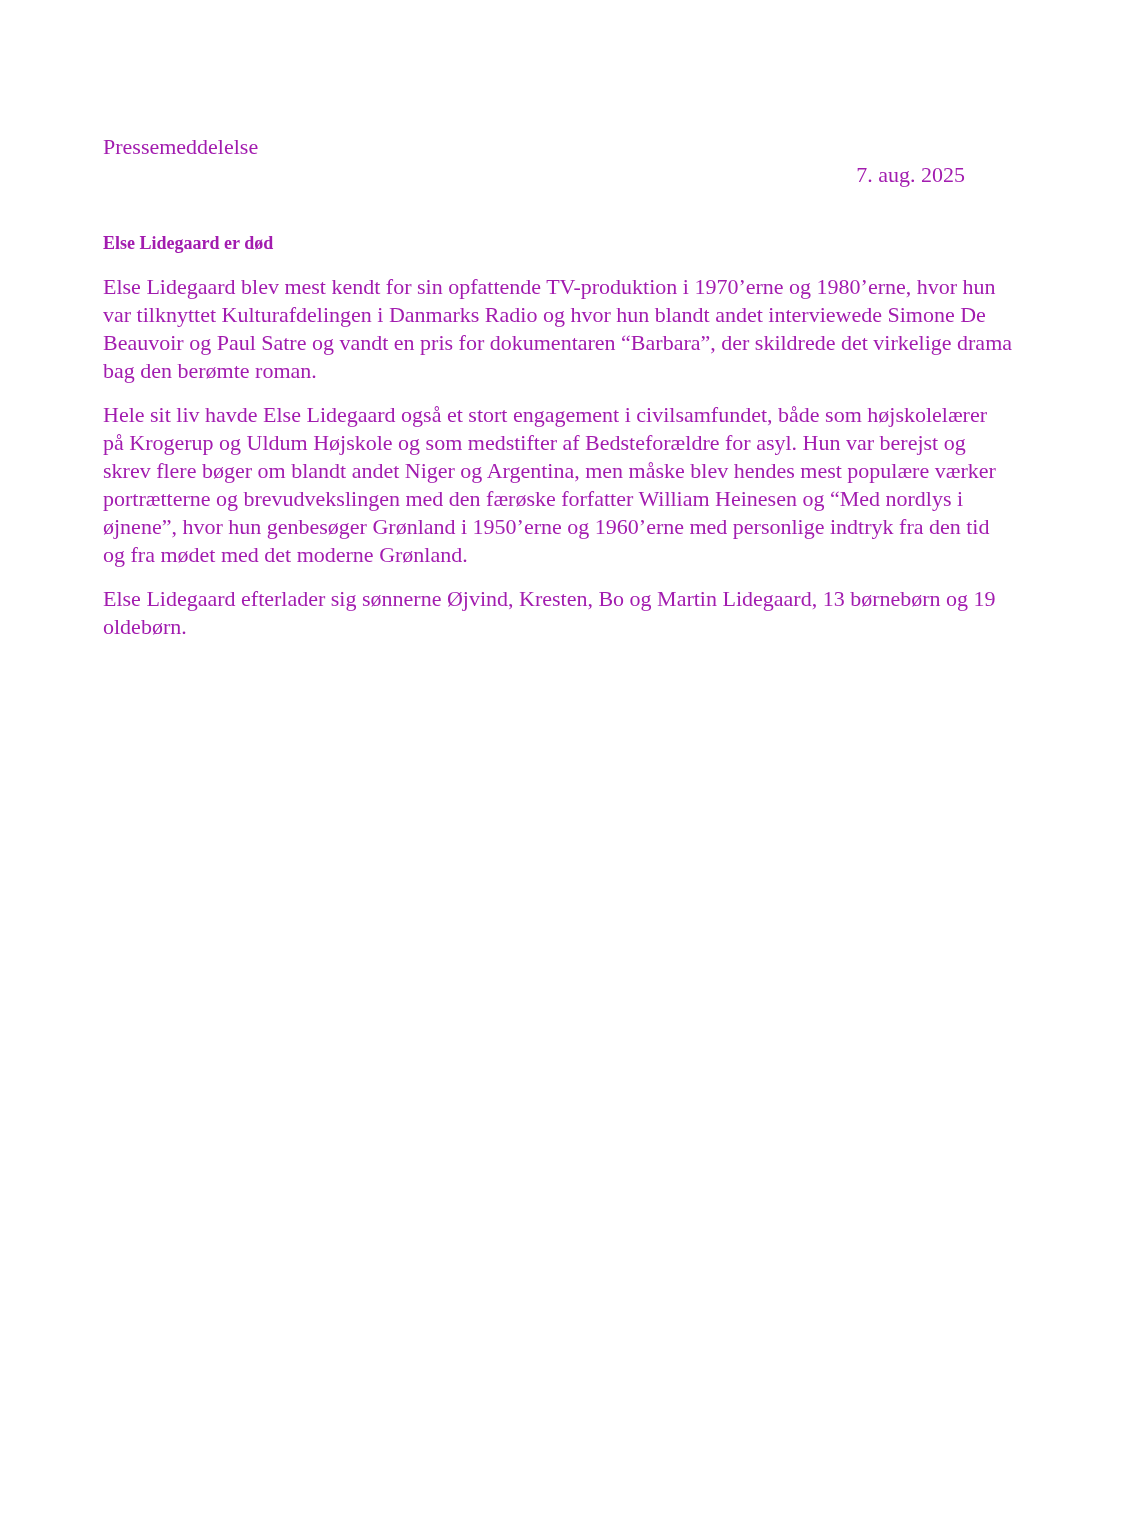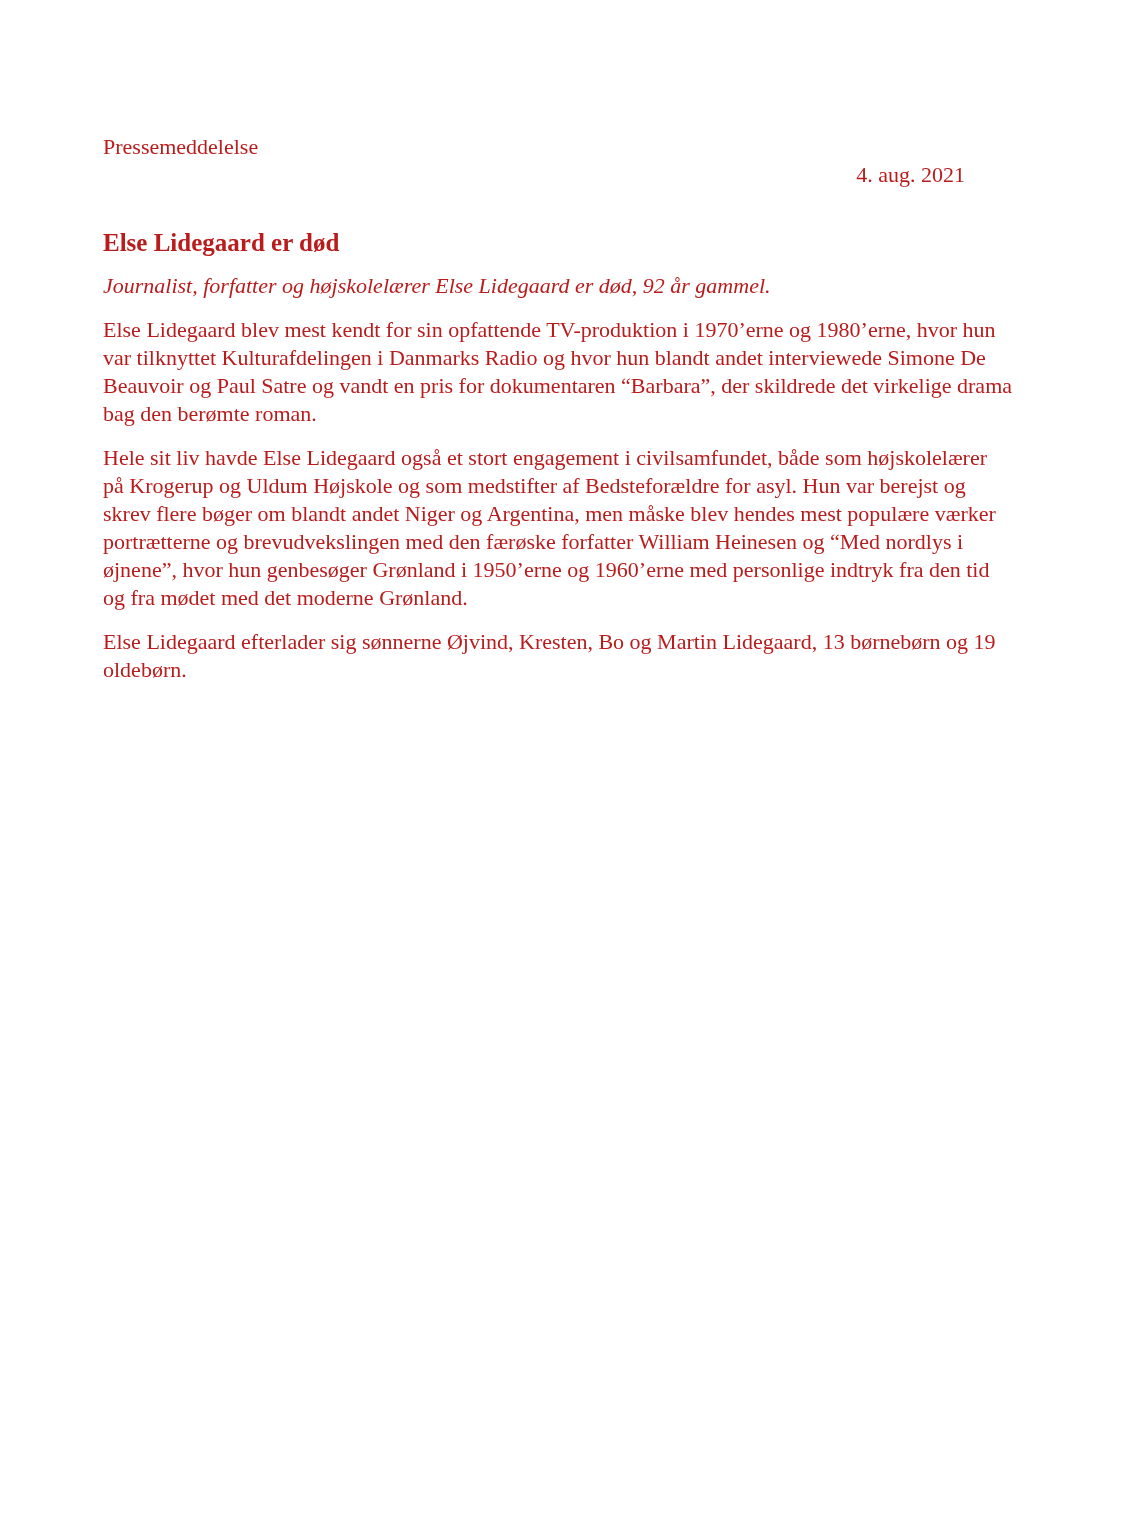--- a/index.html
+++ b/index.html
@@ -12,7 +12,7 @@
     width: 1142px;
     height: 1523px;
     background: #ffffff;
-    color: #b91c1c;
+    color: #a21caf;
     font-family: "Liberation Serif", "DejaVu Serif", serif;
     font-size: 22px;
     line-height: 28px;

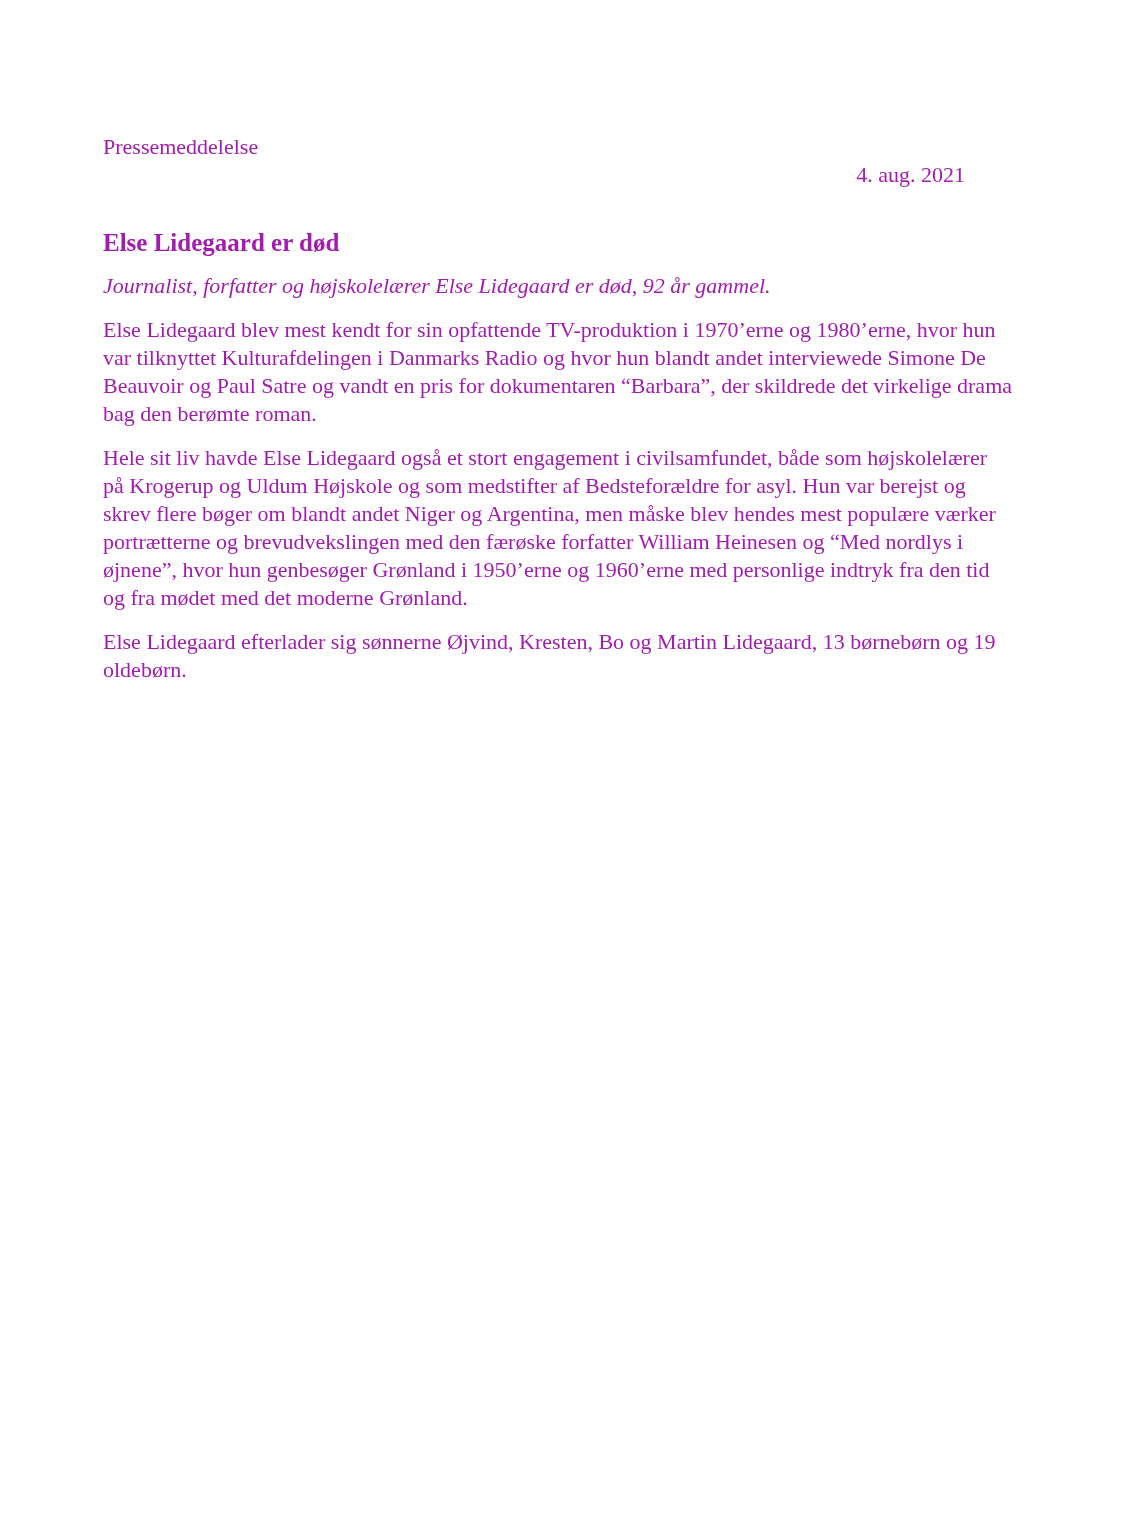--- a/index.html
+++ b/index.html
@@ -47,7 +47,7 @@
 
 <div class="page">
   <p class="doc-label">Pressemeddelelse</p>
-  <p class="doc-date">4. aug. 2021</p>
+  <p class="doc-date">7. aug. 2025</p>
   <h1 class="doc-title">Else Lidegaard er død</h1>
   <p class="doc-lede">Journalist, forfatter og højskolelærer Else Lidegaard er død, 92 år gammel.</p>
   <p class="doc-paragraph">Else Lidegaard blev mest kendt for sin opfattende TV-produktion i 1970’erne og 1980’erne, hvor hun var tilknyttet Kulturafdelingen i Danmarks Radio og hvor hun blandt andet interviewede Simone De Beauvoir og Paul Satre og vandt en pris for dokumentaren “Barbara”, der skildrede det virkelige drama bag den berømte roman.</p>

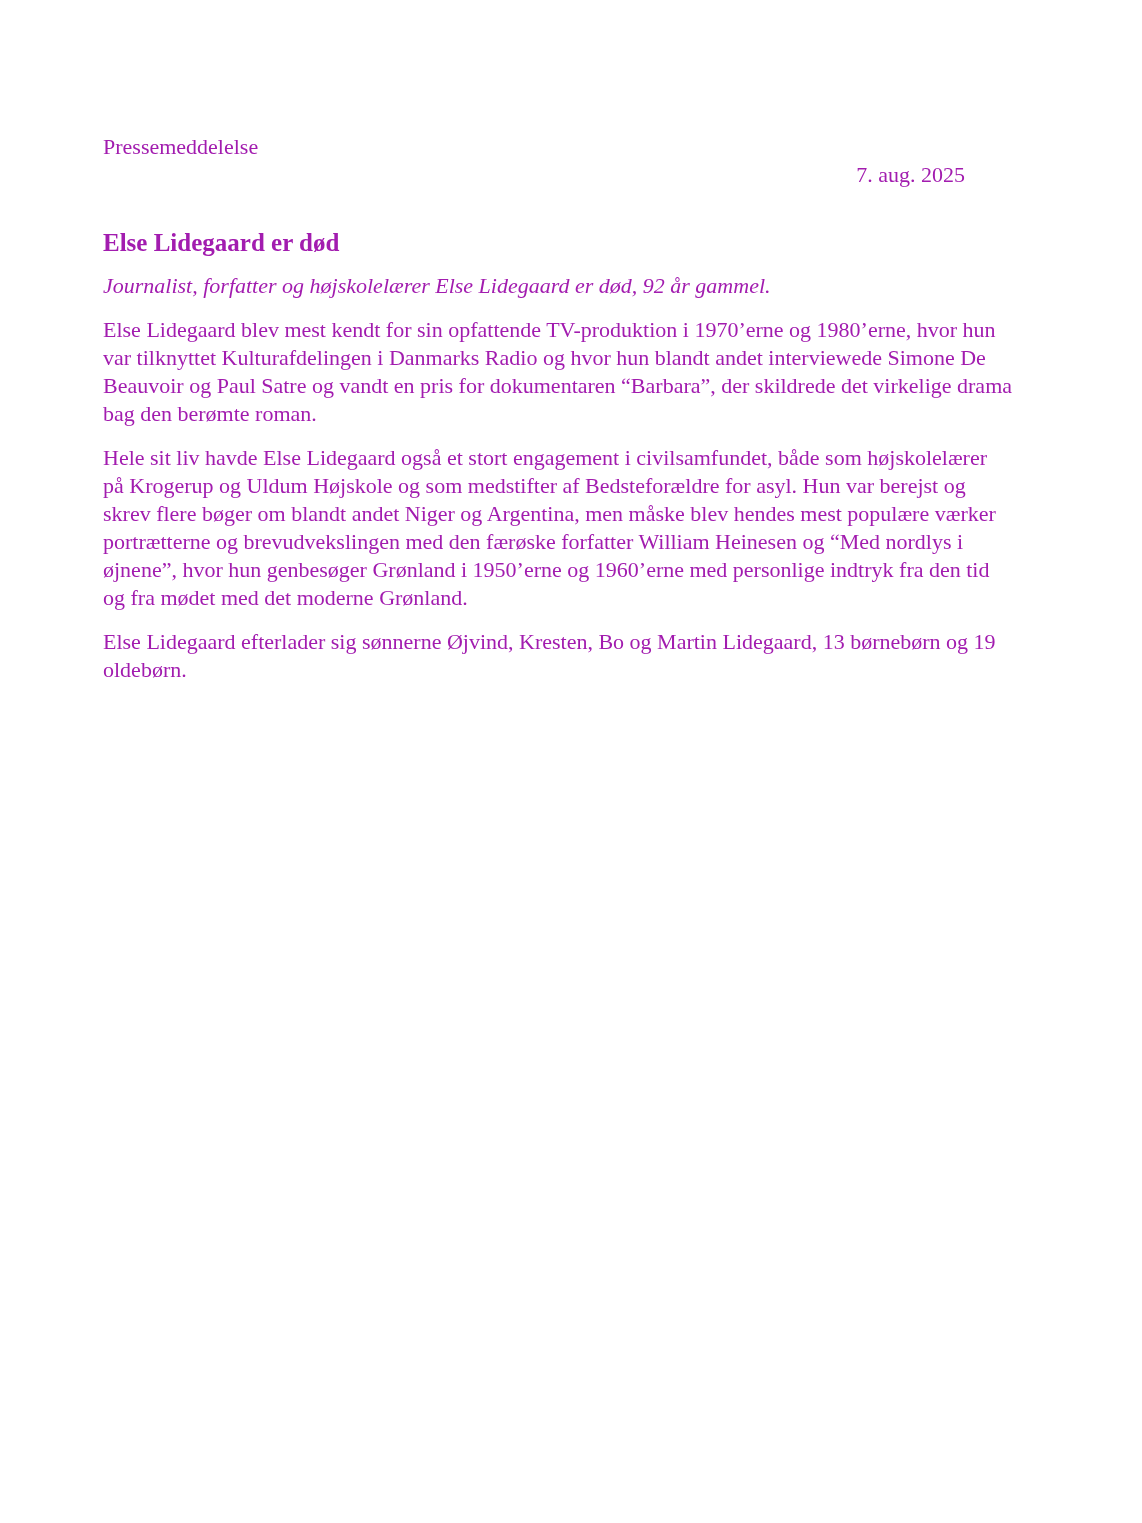--- a/index.html
+++ b/index.html
@@ -29,7 +29,7 @@
     padding-right: 47px;
   }
   .doc-title {
-    font-size: 25px;
+    font-size: 18px;
     line-height: 28px;
     font-weight: bold;
     margin: 40px 0 15px 0;

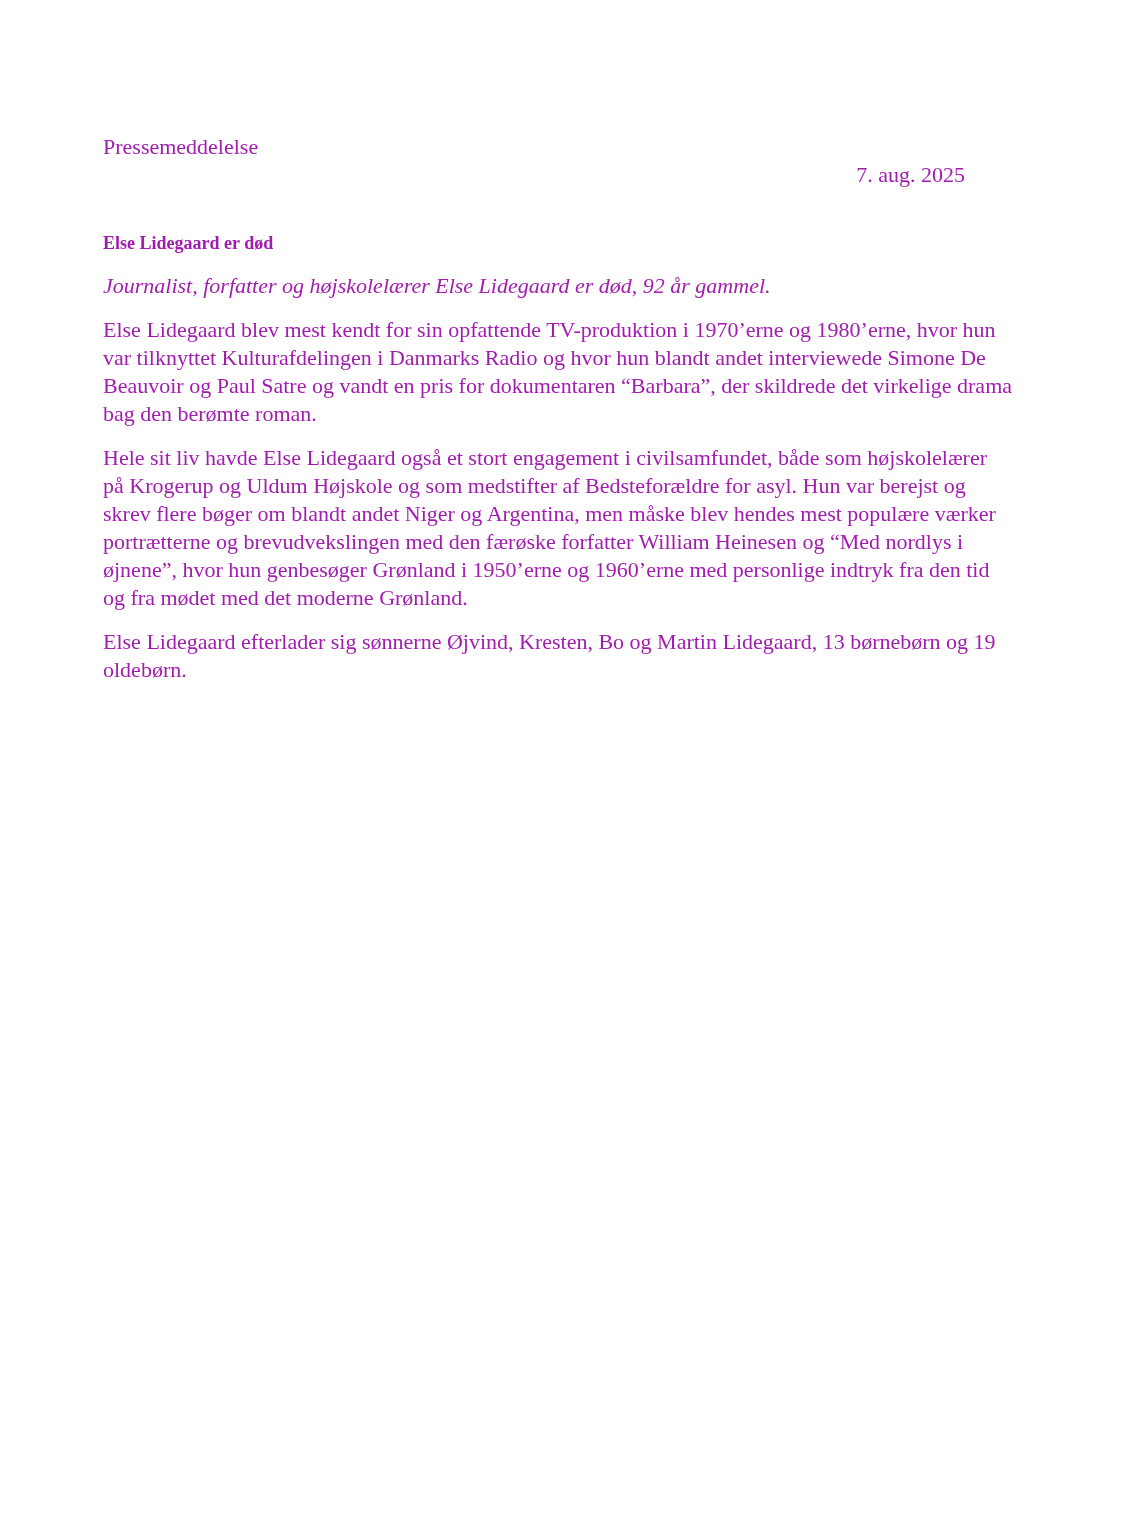--- a/index.html
+++ b/index.html
@@ -49,7 +49,6 @@
   <p class="doc-label">Pressemeddelelse</p>
   <p class="doc-date">7. aug. 2025</p>
   <h1 class="doc-title">Else Lidegaard er død</h1>
-  <p class="doc-lede">Journalist, forfatter og højskolelærer Else Lidegaard er død, 92 år gammel.</p>
   <p class="doc-paragraph">Else Lidegaard blev mest kendt for sin opfattende TV-produktion i 1970’erne og 1980’erne, hvor hun var tilknyttet Kulturafdelingen i Danmarks Radio og hvor hun blandt andet interviewede Simone De Beauvoir og Paul Satre og vandt en pris for dokumentaren “Barbara”, der skildrede det virkelige drama bag den berømte roman.</p>
   <p class="doc-paragraph">Hele sit liv havde Else Lidegaard også et stort engagement i civilsamfundet, både som højskolelærer på Krogerup og Uldum Højskole og som medstifter af Bedsteforældre for asyl. Hun var berejst og skrev flere bøger om blandt andet Niger og Argentina, men måske blev hendes mest populære værker portrætterne og brevudvekslingen med den færøske forfatter William Heinesen og “Med nordlys i øjnene”, hvor hun genbesøger Grønland i 1950’erne og 1960’erne med personlige indtryk fra den tid og fra mødet med det moderne Grønland.</p>
   <p class="doc-paragraph">Else Lidegaard efterlader sig sønnerne Øjvind, Kresten, Bo og Martin Lidegaard, 13 børnebørn og 19 oldebørn.</p>

